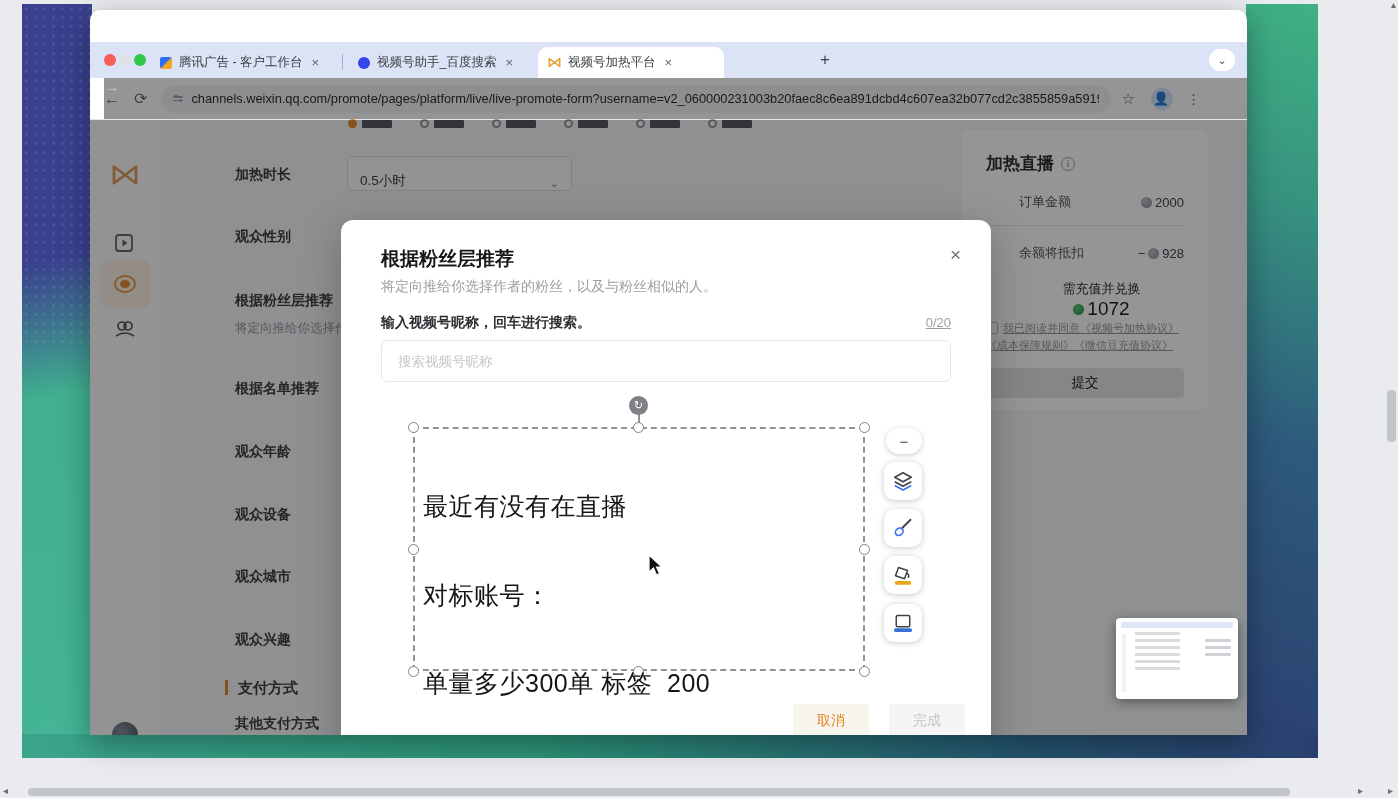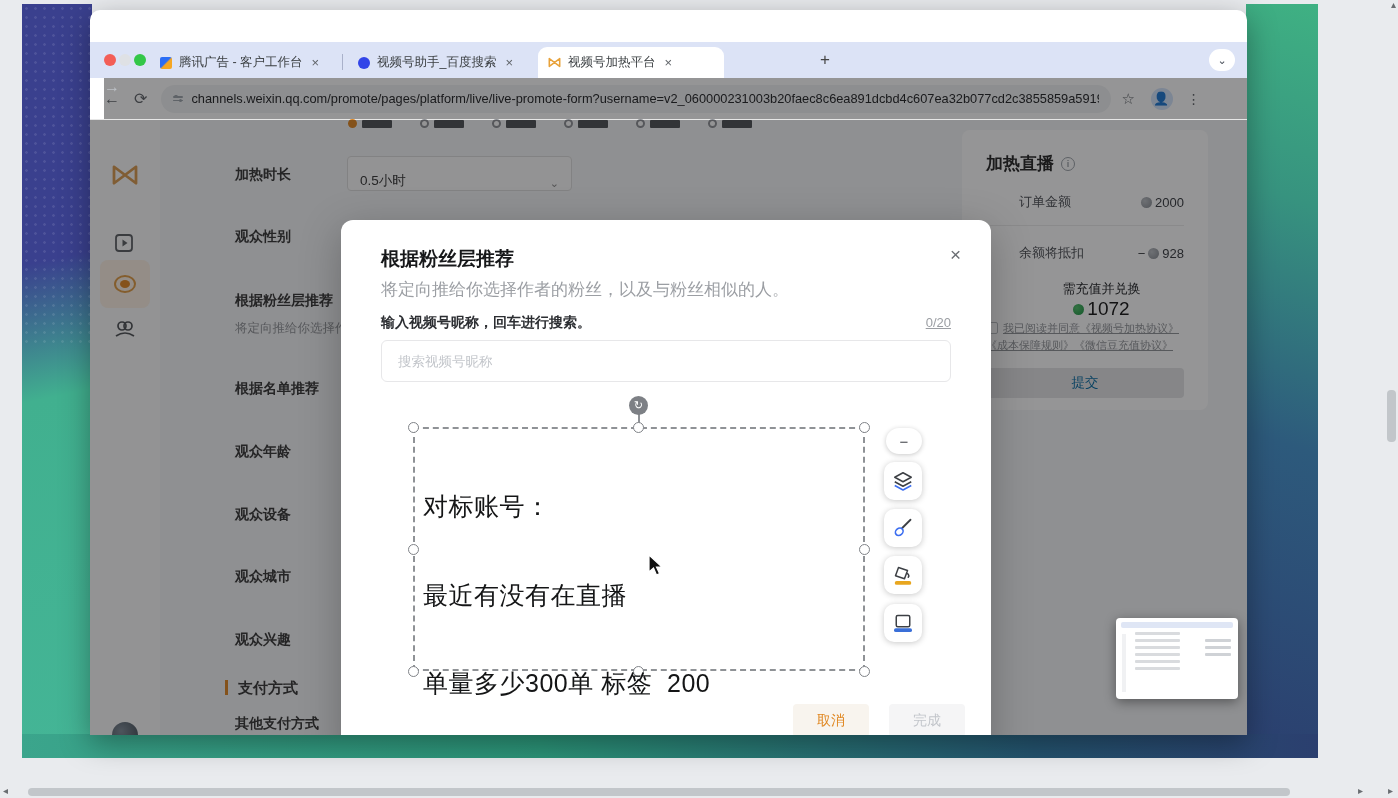--- a/index.html
+++ b/index.html
@@ -95,7 +95,7 @@
   .modal { position:absolute; left:251px; top:100px; width:650px; height:540px; background:#fff; border-radius:12px; box-shadow:0 10px 40px rgba(0,0,0,.25); }
   .m-title { position:absolute; left:40px; top:26px; font-size:19px; font-weight:bold; color:#17181a; }
   .m-close { position:absolute; right:30px; top:24px; font-size:19px; color:#6b6e73; }
-  .m-sub { position:absolute; left:40px; top:58px; font-size:17px; color:#9b9ea3; }
+  .m-sub { position:absolute; left:40px; top:58px; font-size:14px; color:#9b9ea3; }
   .m-label { position:absolute; left:40px; top:94px; font-size:14px; font-weight:bold; color:#2c2e32; }
   .m-count { position:absolute; right:40px; top:95px; font-size:13px; color:#9b9ea3;text-decoration:underline; }
   .m-input { position:absolute; left:40px; top:120px; width:570px; height:42px; border:1px solid #e7e7e9; border-radius:6px; padding:0 16px; font-size:13.5px; color:#c2410c; outline:none; }

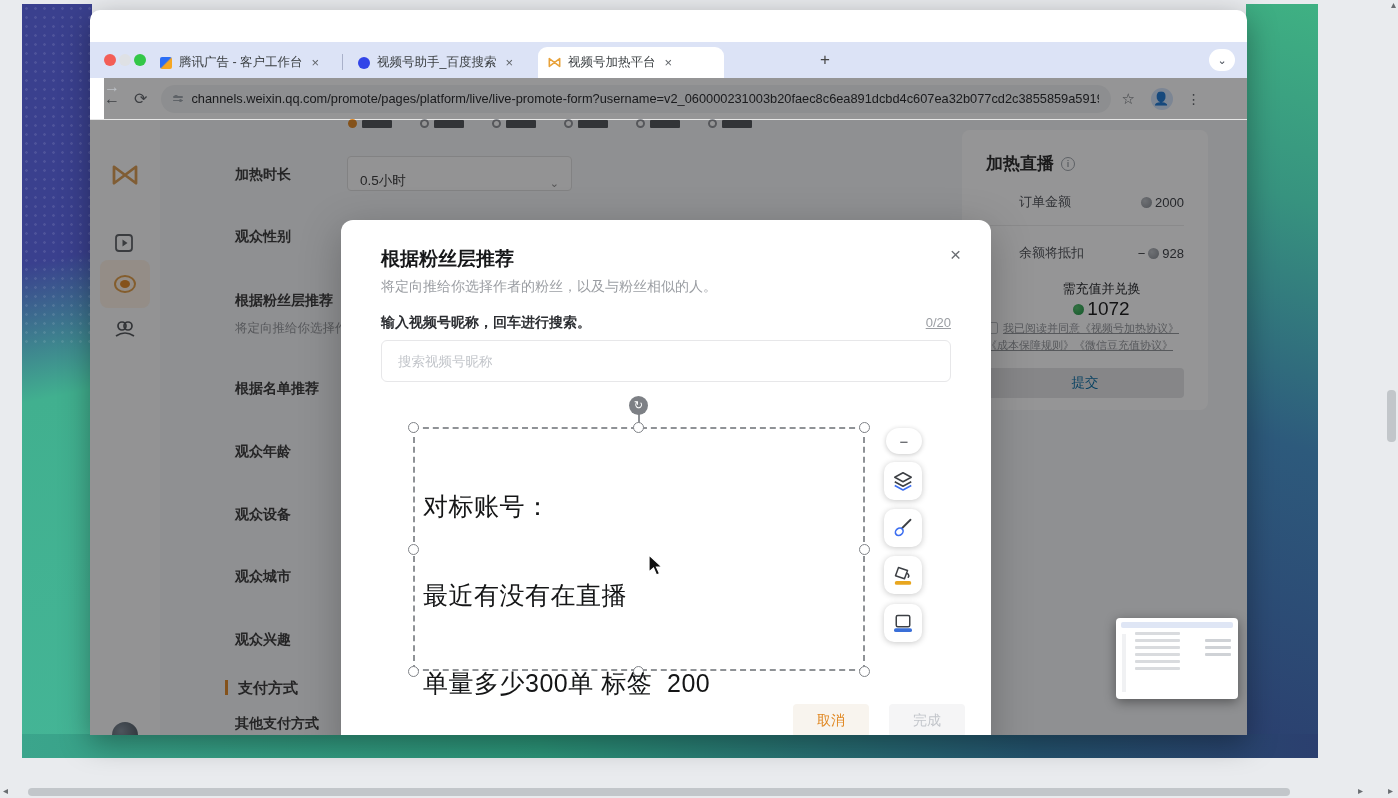--- a/index.html
+++ b/index.html
@@ -87,7 +87,7 @@
   .sum-row.strong .sum-val { font-size:19px; color:#111; }
   .agree { font-size:11px; color:#8f9296; line-height:17px;text-decoration:underline; }
   .cb { display:inline-block; width:12px; height:12px; border:1px solid #b7babe; border-radius:2px; background:#fff; vertical-align:-2px; margin-right:5px; }
-  .submit-btn { margin-top:14px; width:100%; height:30px; border:none; border-radius:4px; background:#e3e4e6; color:#0369a1; font-size:13.5px; }
+  .submit-btn { margin-top:14px; width:100%; height:30px; border:none; border-radius:4px; background:#e3e4e6; color:#000000; font-size:13.5px; }
 
   .dim { position:absolute; inset:0; background:rgba(20,20,22,.45); }
 

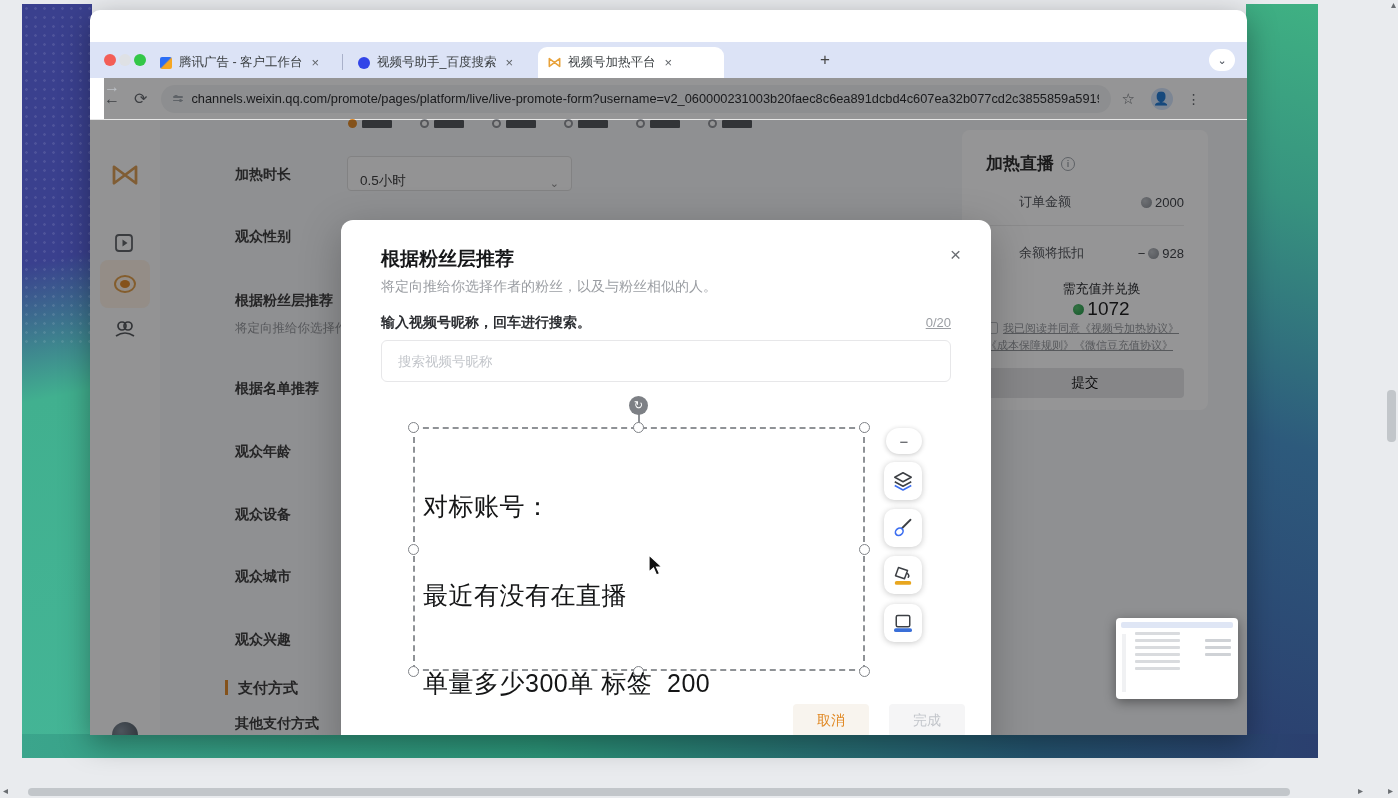--- a/index.html
+++ b/index.html
@@ -306,8 +306,8 @@
     <span class="handle" style="left:769px;top:546px"></span>
 
     <div class="ann-text">
+      <div>最近有没有在直播</div>
       <div>对标账号：</div>
-      <div>最近有没有在直播</div>
       <div>单量多少300单 标签  200</div>
       <div>是否人设号 粘性</div>
       

